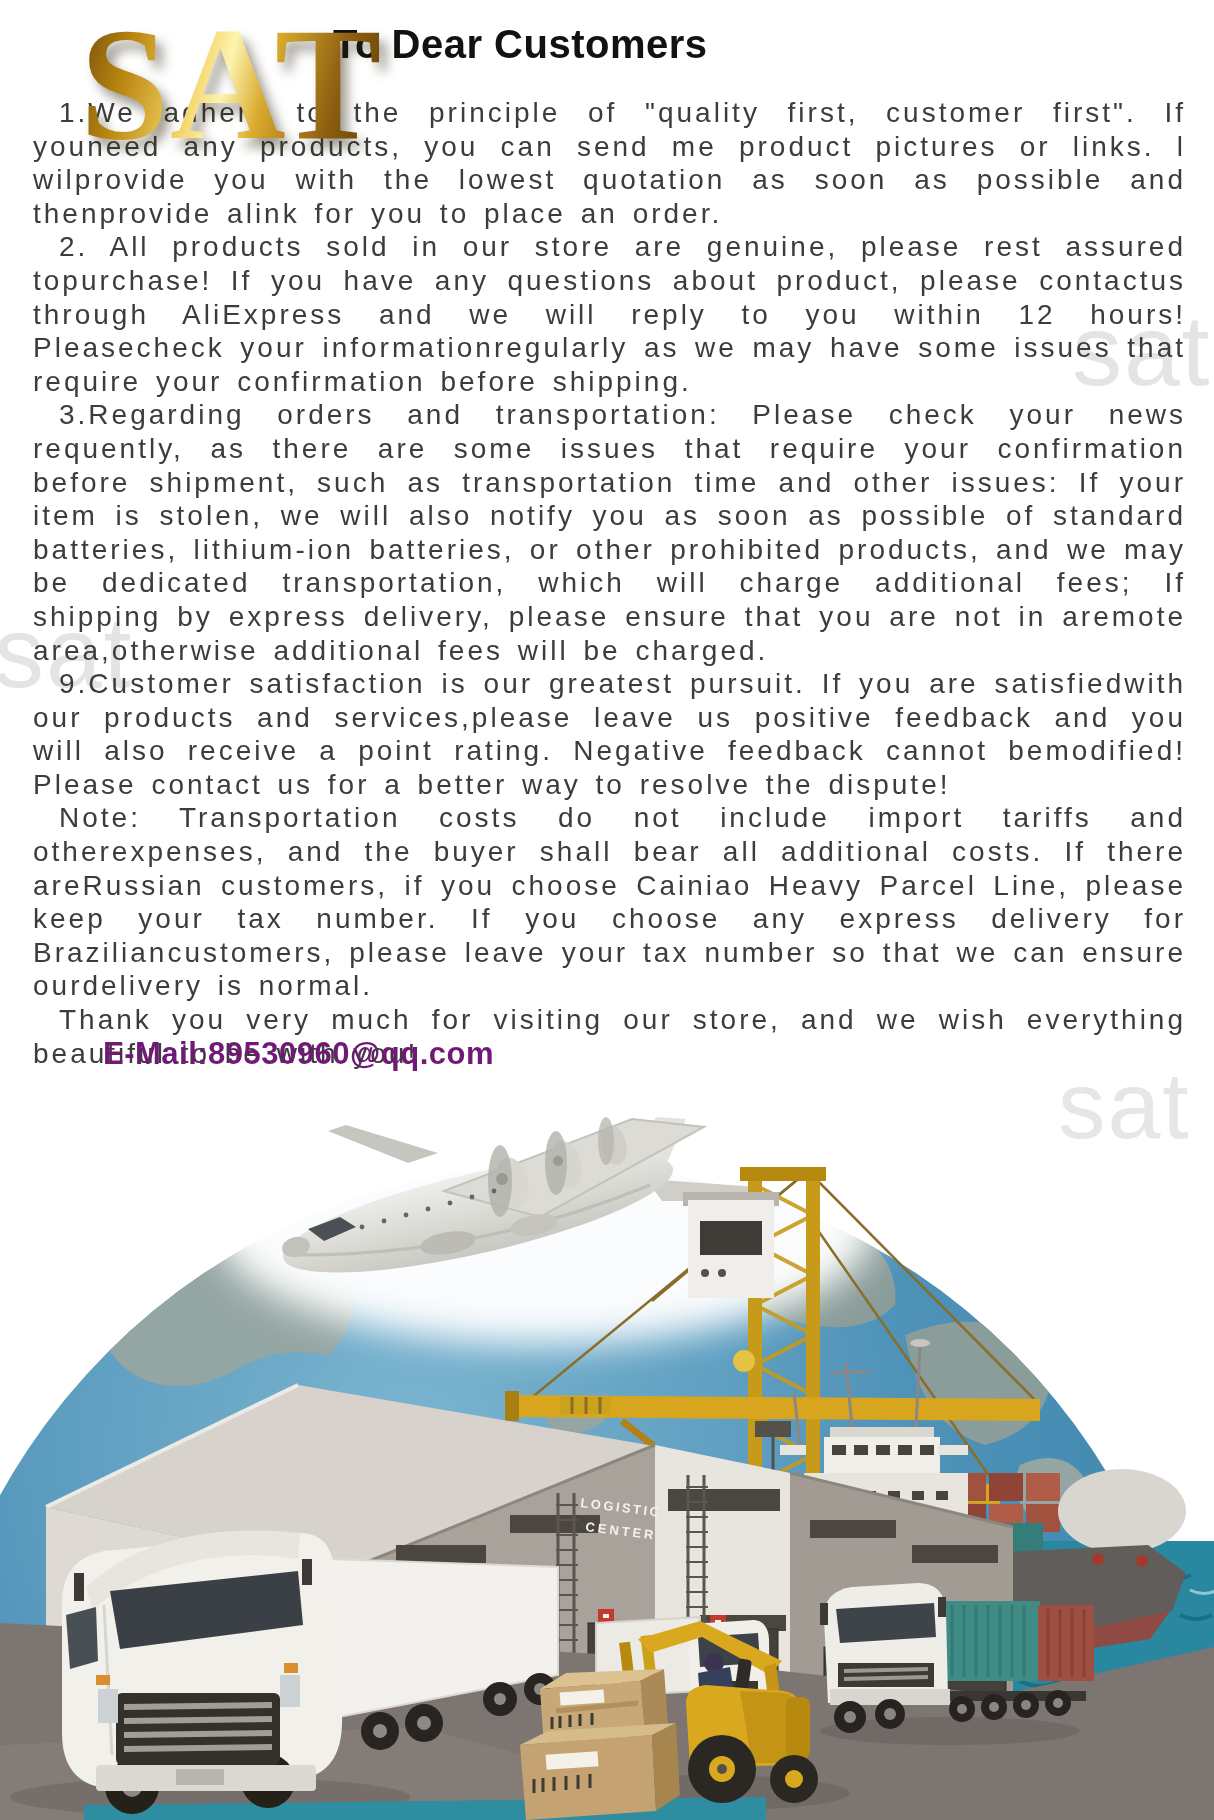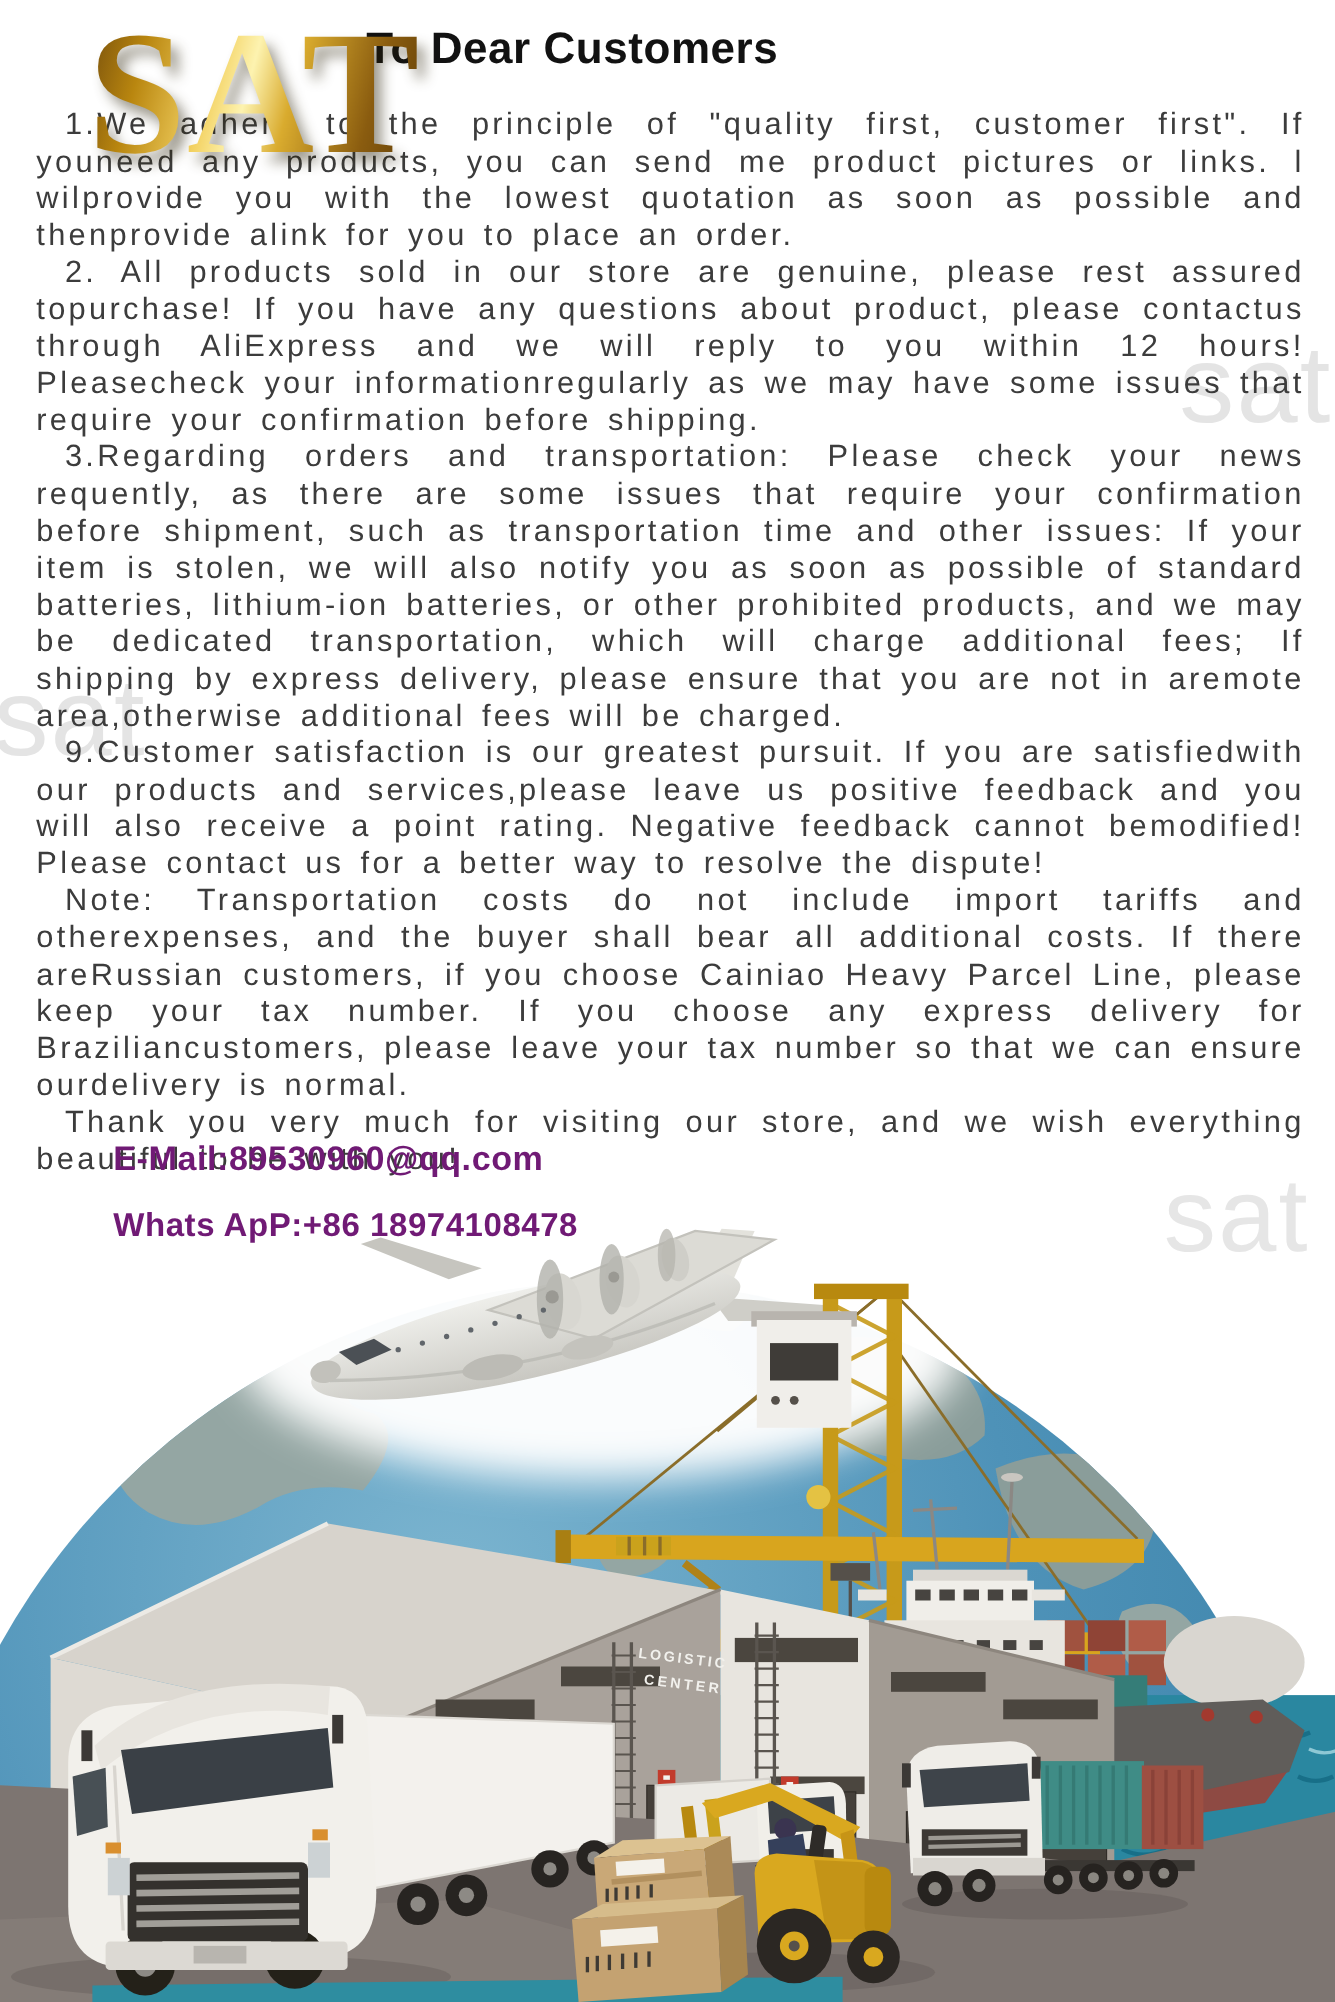--- a/index.html
+++ b/index.html
@@ -63,7 +63,6 @@
   </div>
 
   <div class="contact email">E-Mail:89530960@qq.com</div>
-  <div class="contact whatsapp">Whats ApP:+86 18974108478</div>
 
   <svg class="illustration" viewBox="0 0 1214 845" xmlns="http://www.w3.org/2000/svg" font-family="Liberation Sans, sans-serif">
     <defs>

